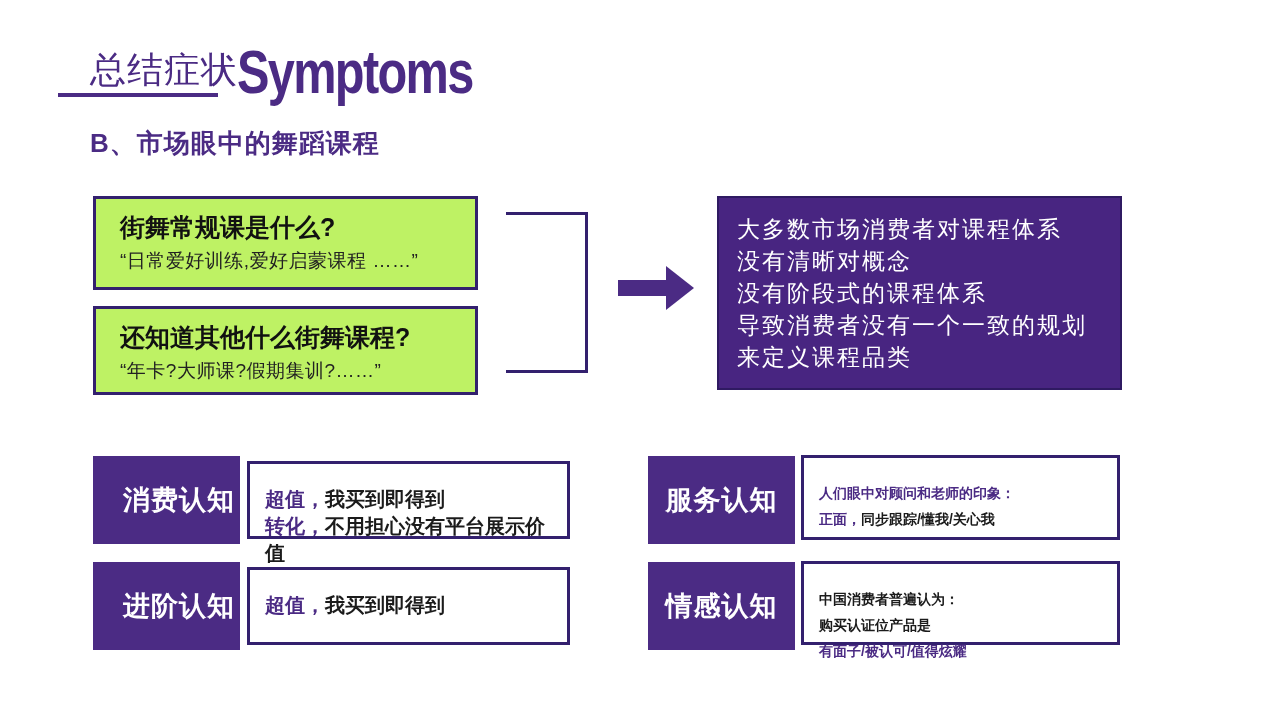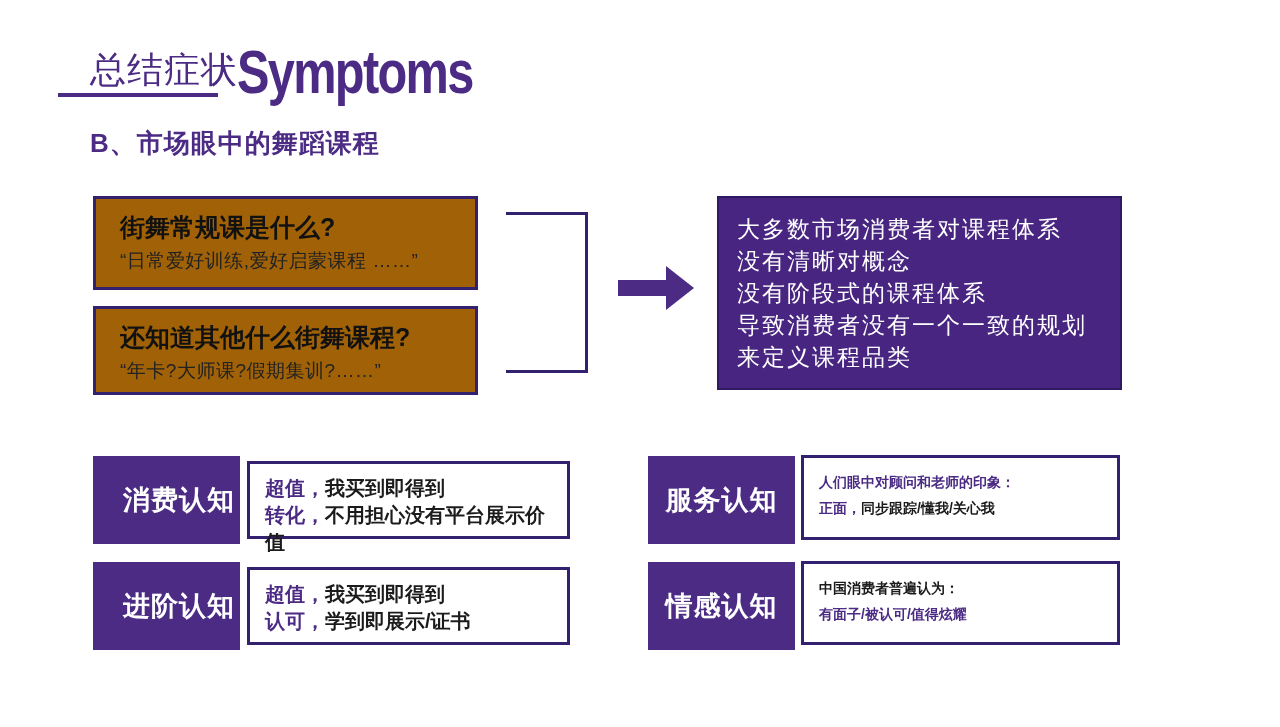--- a/index.html
+++ b/index.html
@@ -39,7 +39,7 @@
   }
   
   .qbox{
-    position:absolute;left:93px;width:385px;background:#a16207;
+    position:absolute;left:93px;width:385px;background:#bef264;
     border:3px solid var(--border-dark);
     padding:13px 10px 0 24px;
   }

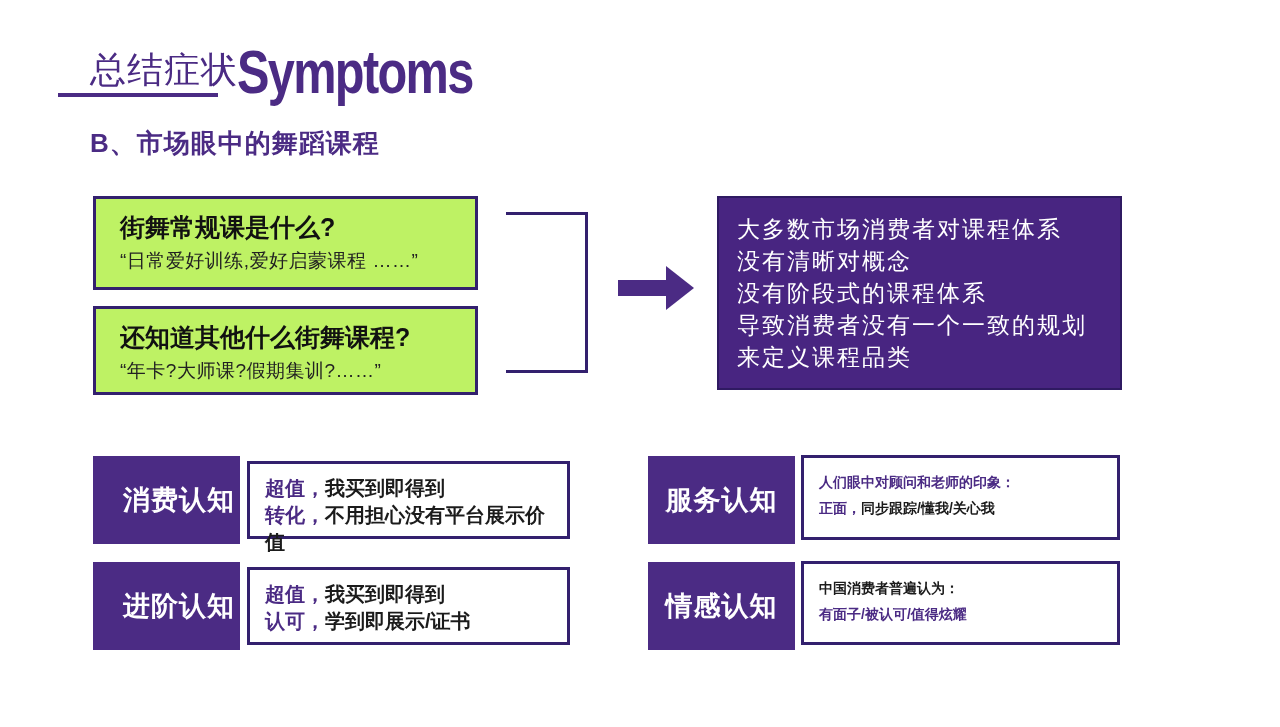--- a/index.html
+++ b/index.html
@@ -76,7 +76,7 @@
   .card-3 .card-label,.card-4 .card-label{top:1px;height:88px;}
   .card-box{
     position:absolute;background:#fff;border:3px solid var(--border-dark);
-    padding:11px 6px 0 15px;
+    padding:22px 6px 0 15px;
   }
   .card-1 .card-box,.card-2 .card-box{left:154px;top:5px;width:323px;height:78px;}
   .card-3 .card-box{left:153px;top:0;width:319px;height:85px;}

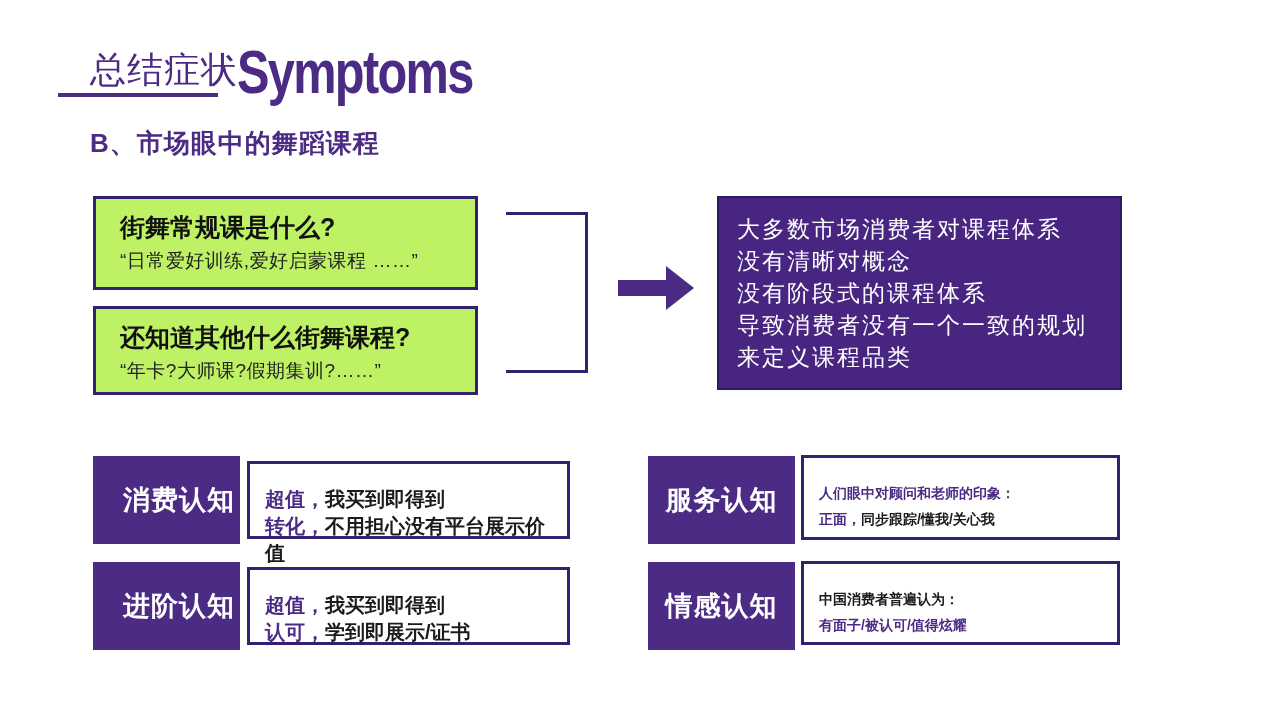--- a/index.html
+++ b/index.html
@@ -138,7 +138,6 @@
     <div class="card-box">
       <div>
           <div class="card-line"><span class="seg-purple">超值，</span><span class="seg-black">我买到即得到</span></div>
-          <div class="card-line"><span class="seg-purple">认可，</span><span class="seg-black">学到即展示/证书</span></div>
         </div>
     </div>
   </div>

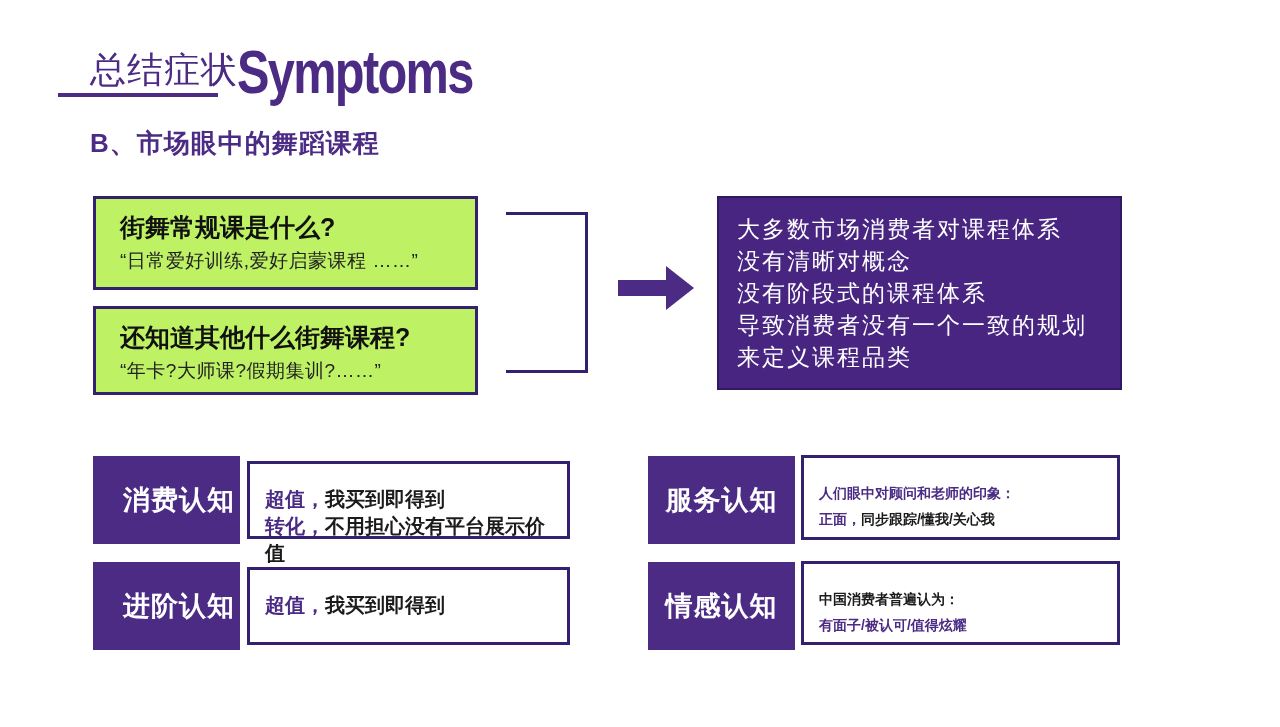--- a/index.html
+++ b/index.html
@@ -155,6 +155,7 @@
     <div class="card-box">
       <div>
           <div class="card-line"><span class="seg-black">中国消费者普遍认为：</span></div>
+          <div class="card-line"><span class="seg-black">购买认证位产品是</span></div>
           <div class="card-line"><span class="seg-purple">有面子/被认可/值得炫耀</span></div>
         </div>
     </div>

